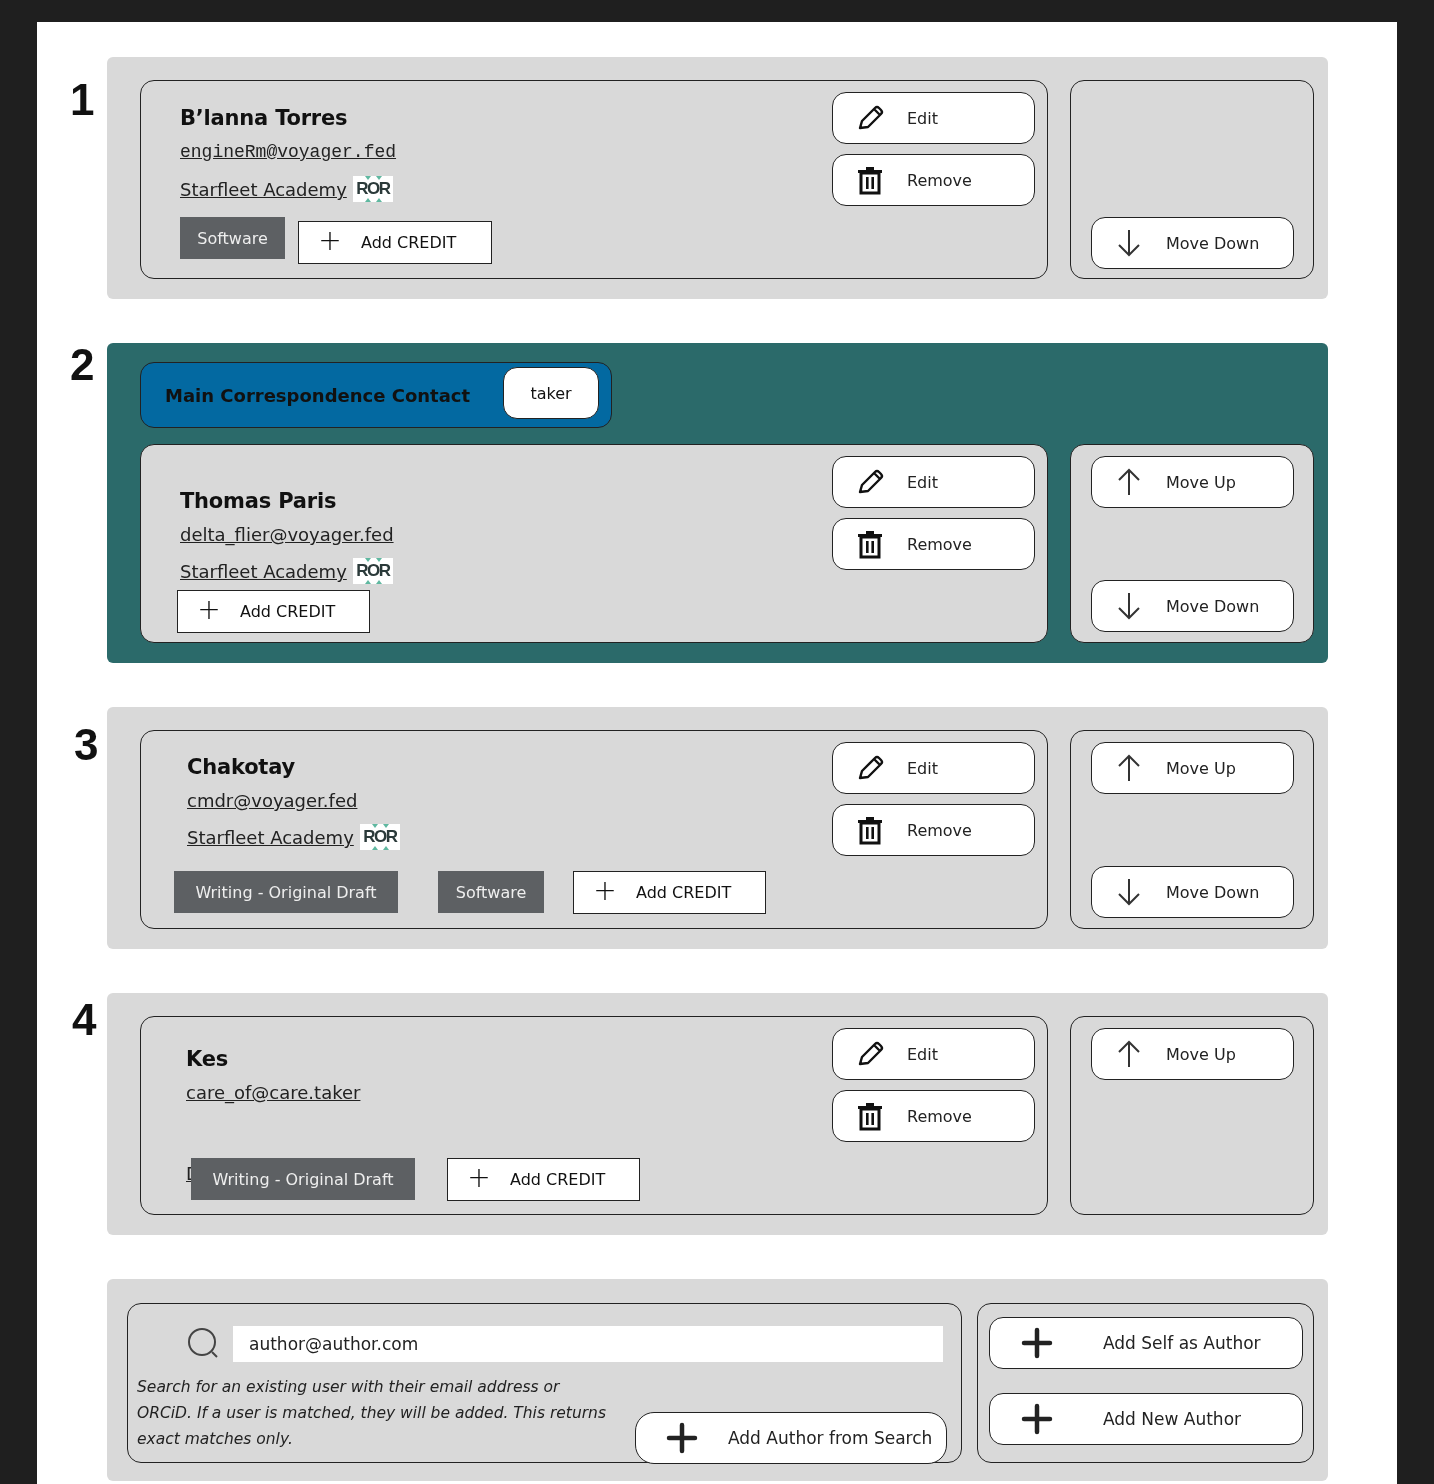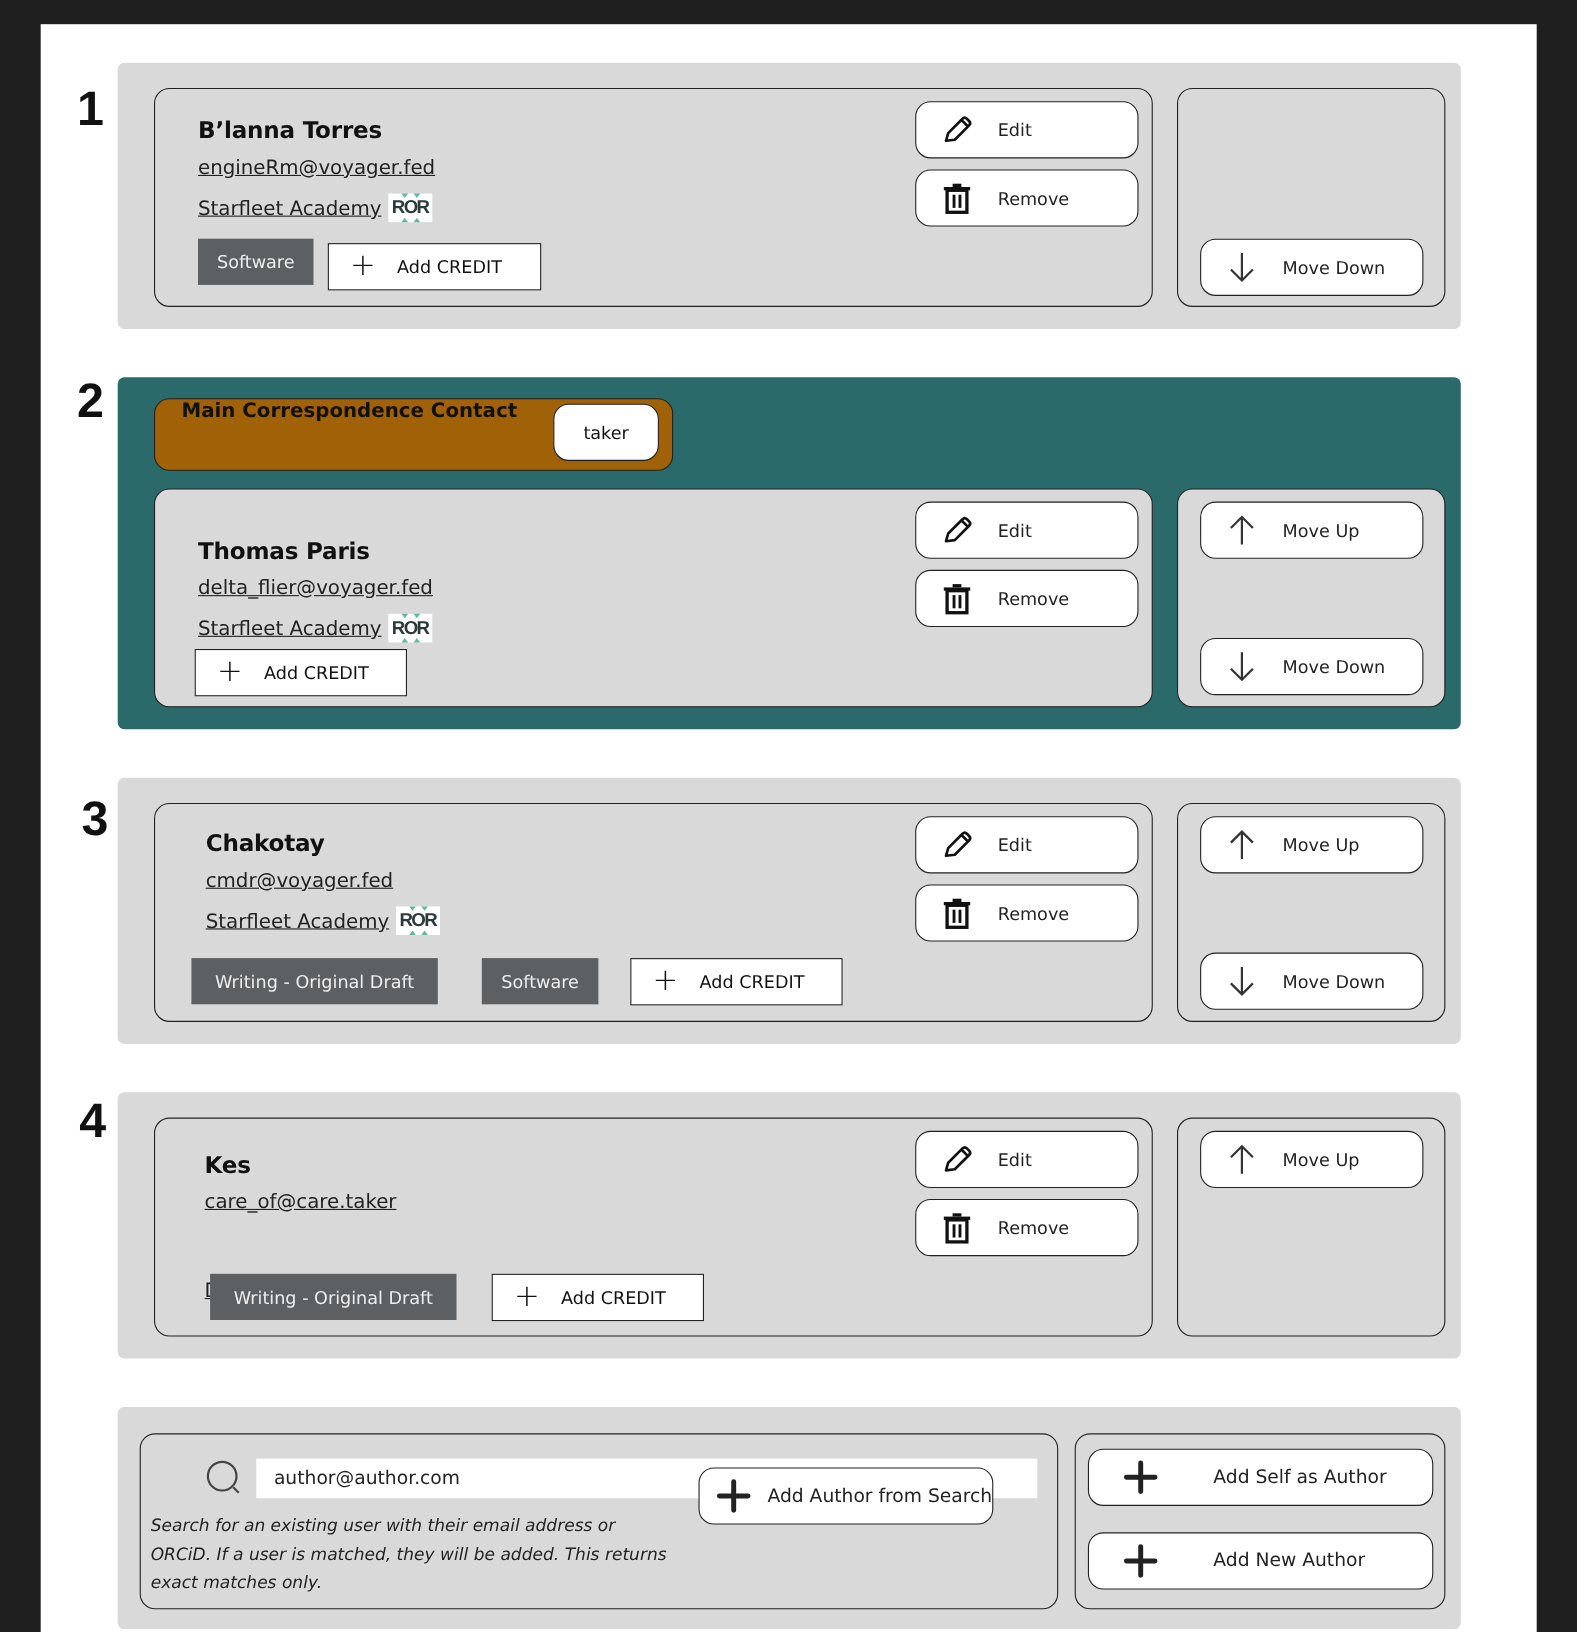--- a/index.html
+++ b/index.html
@@ -41,7 +41,7 @@
 <div class="abs section" style="left:107px;top:57px;width:1221px;height:242px;"></div>
 <div class="abs panel" style="left:140px;top:80px;width:908px;height:199px;"></div>
 <div class="abs name" style="left:180px;top:106px;">B’lanna Torres</div>
-<div class="abs link" style="left:180px;top:142px;">engineRm@voyager.fed</div>
+<div class="abs link" style="left:180px;top:142px;font-family:Liberation Mono, monospace;">engineRm@voyager.fed</div>
 <div class="abs" style="left:180px;top:178px;white-space:nowrap;">
   <span class="link">Starfleet Academy</span><span class="ror"><span class="tri dn" style="left:12px"></span><span class="tri dn" style="left:23px"></span><span class="t">ROR</span><span class="tri up" style="left:12px"></span><span class="tri up" style="left:23px"></span></span>
 </div>

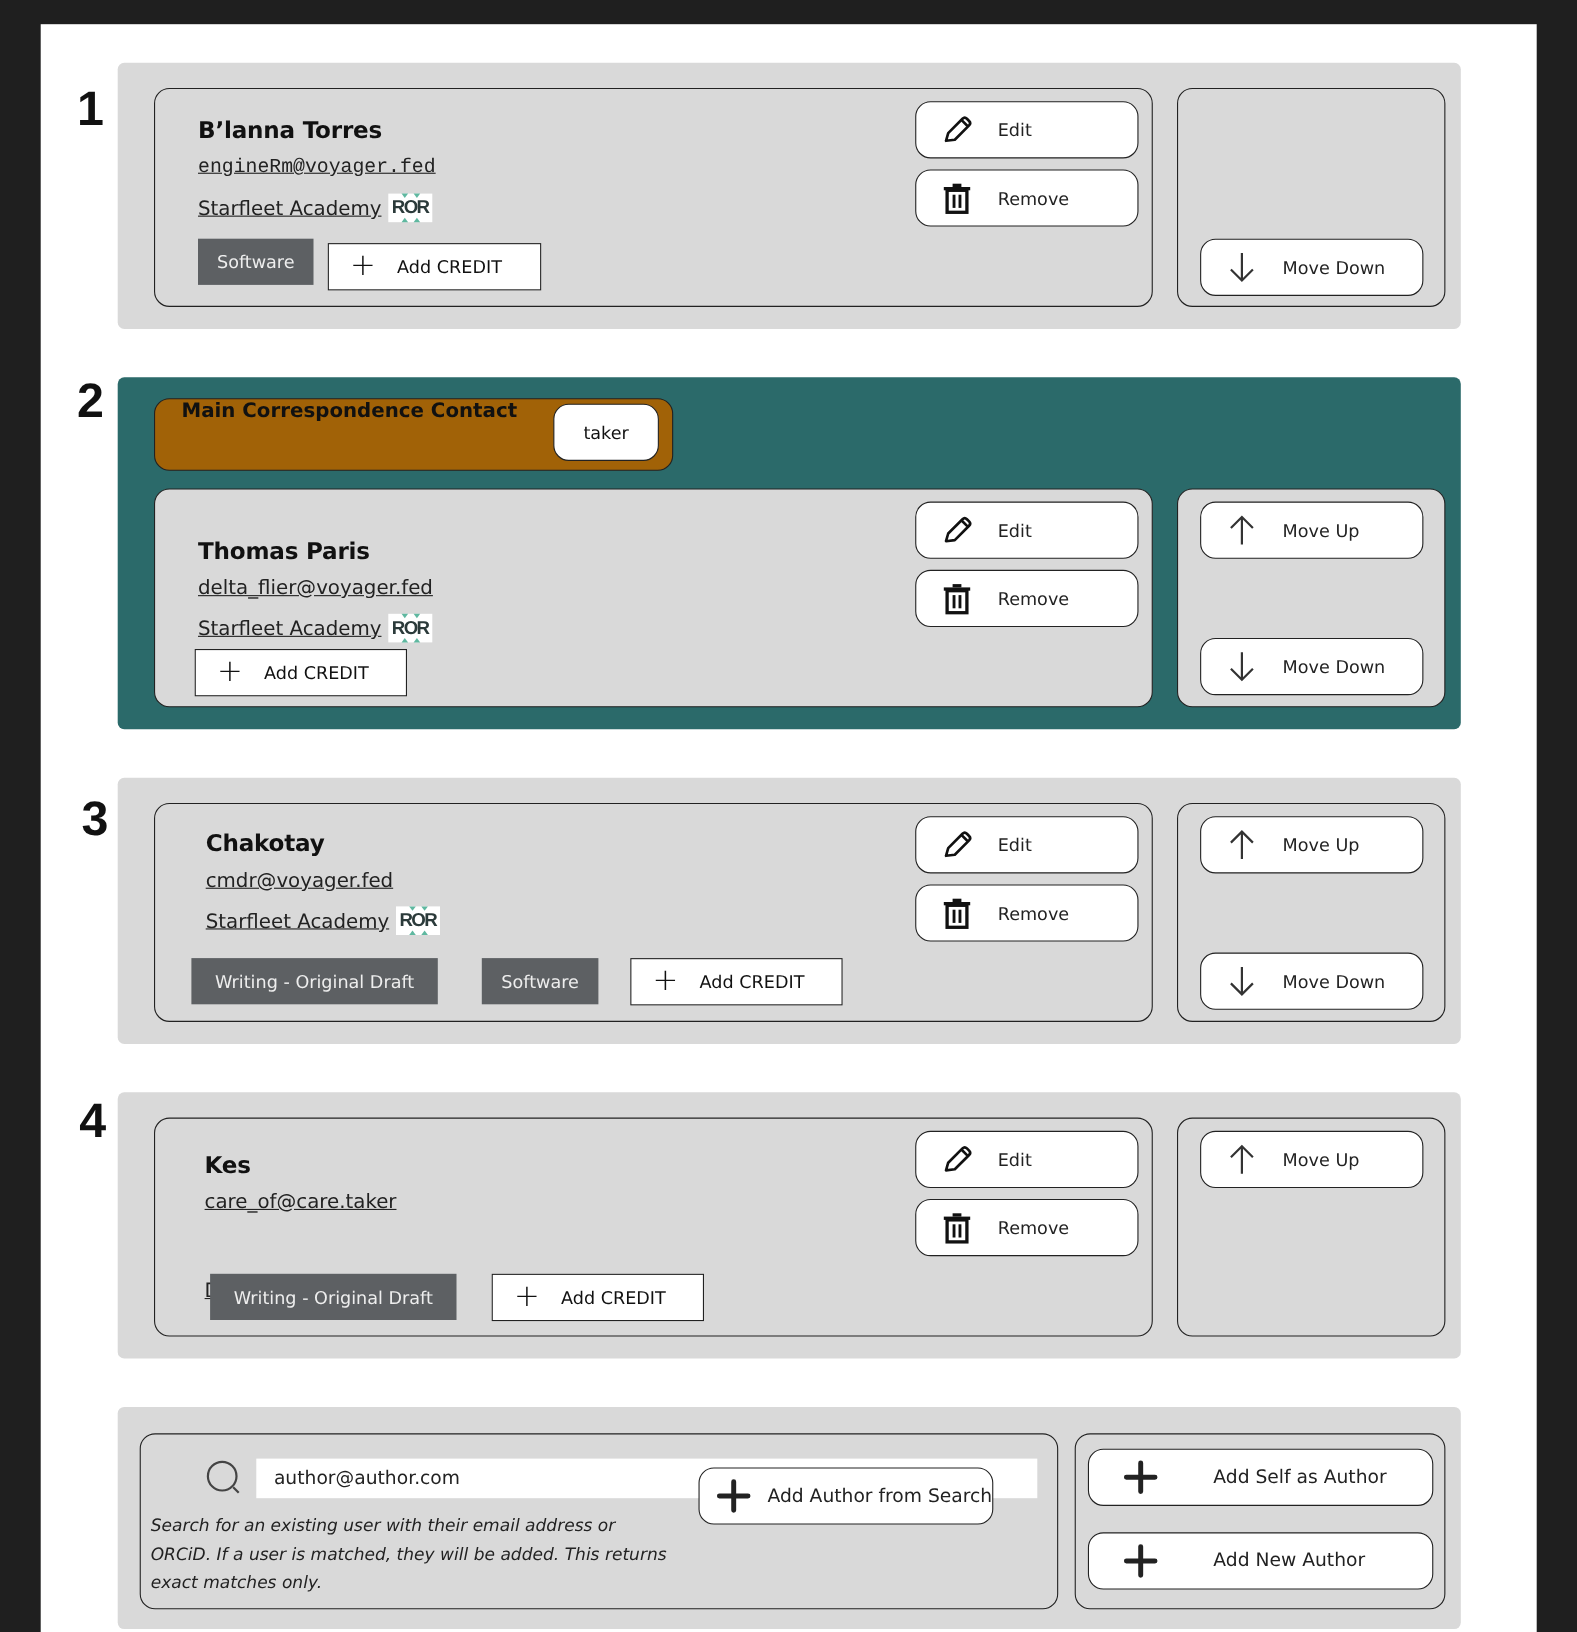--- a/index.html
+++ b/index.html
@@ -24,7 +24,7 @@
   .credit .plus { font-size:28px; font-weight:300; width:62px; text-align:center; line-height:1; margin-top:-3px; }
   .btn { background:#fff; border:1.5px solid #222; border-radius:14px; display:flex; align-items:center; font-size:16px; color:#222; cursor:pointer; white-space:nowrap; }
   .btn .ic { width:74px; display:flex; justify-content:center; align-items:center; }
-  .contact { border:1.5px solid #222; border-radius:14px; background:#a16207; display:flex; }
+  .contact { border:1.5px solid #222; border-radius:14px; background:#0369a1; display:flex; align-items:center; }
   .contact .lbl { font-weight:bold; font-size:18px; margin-left:24px; white-space:nowrap; }
   .change { background:#fff; border:1.5px solid #222; border-radius:14px; font-size:16px; display:flex; align-items:center; justify-content:center; }
   .search-input { background:#fff; border:none; font-size:17px; font-family:"DejaVu Sans", sans-serif; padding-left:16px; color:#222; outline:none; }

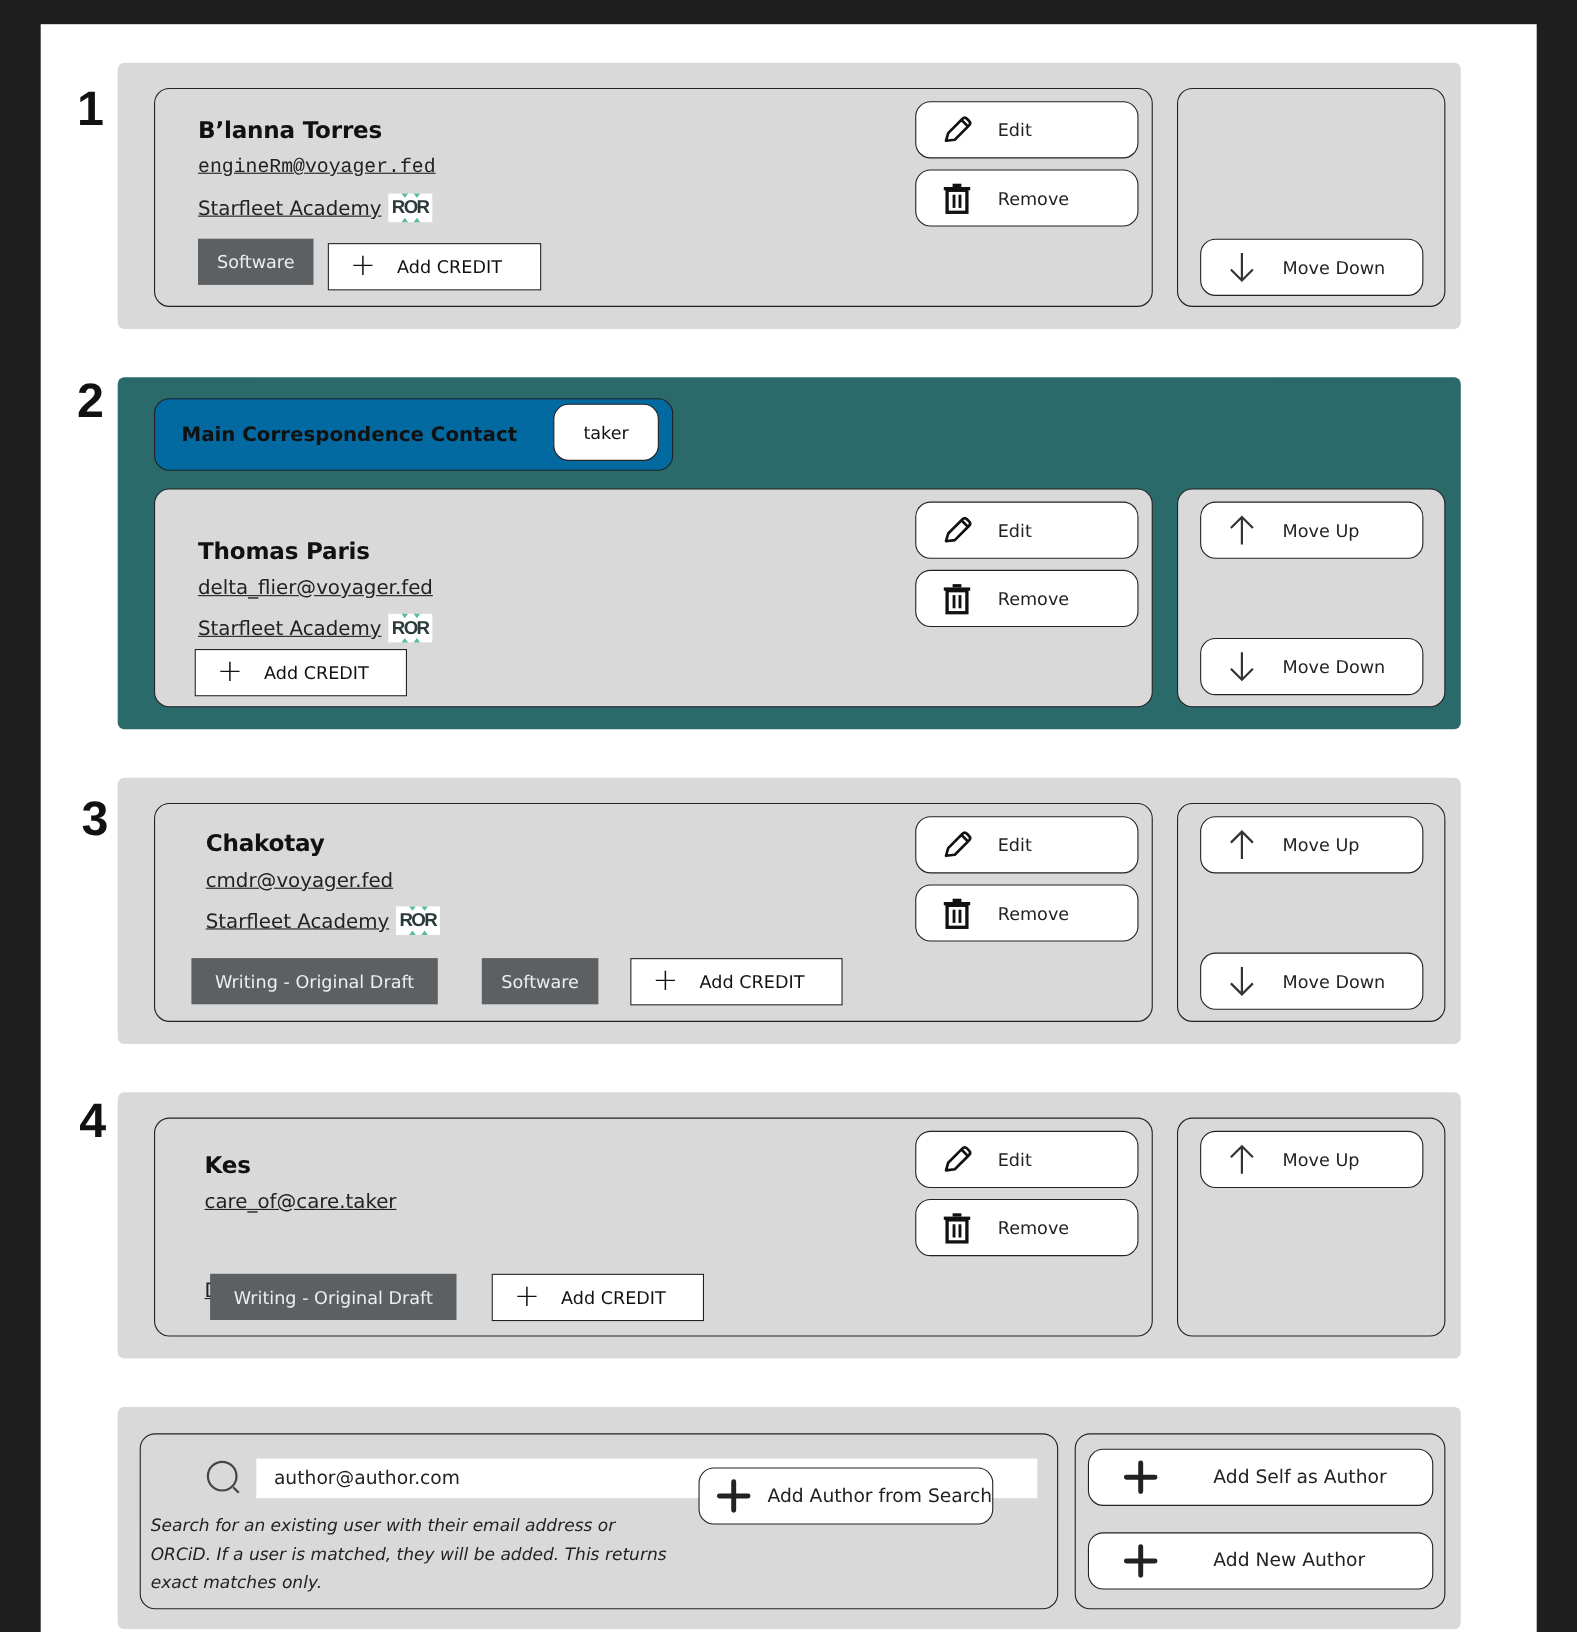--- a/index.html
+++ b/index.html
@@ -239,7 +239,7 @@
 </div>
 <input class="abs search-input" style="left: 233px; top: 1326px; width: 710px; height: 36px;" value="author@author.com">
 <div class="abs help" style="left:137px;top:1374px;width:478px;">Search for an existing user with their email address or ORCiD.  If a user is matched, they will be added.  This returns exact matches only.</div>
-<div class="abs bigbtn" style="left:635px;top:1334px;width:268px;height:52px;">
+<div class="abs bigbtn" style="left:635px;top:1412px;width:312px;height:52px;border-radius:19px;">
   <span class="ic" style="width:92px">
       <svg width="32" height="32" viewBox="0 0 32 32">
         <path d="M16 3 V29 M3 16 H29" stroke="#222" stroke-width="4.5" stroke-linecap="round"></path>

